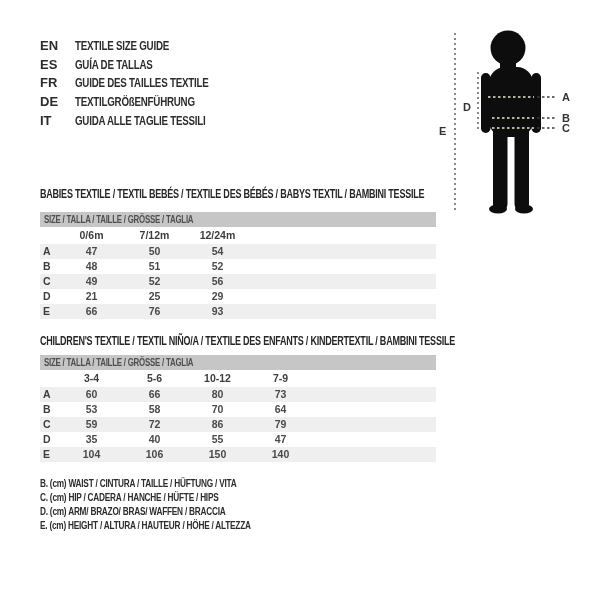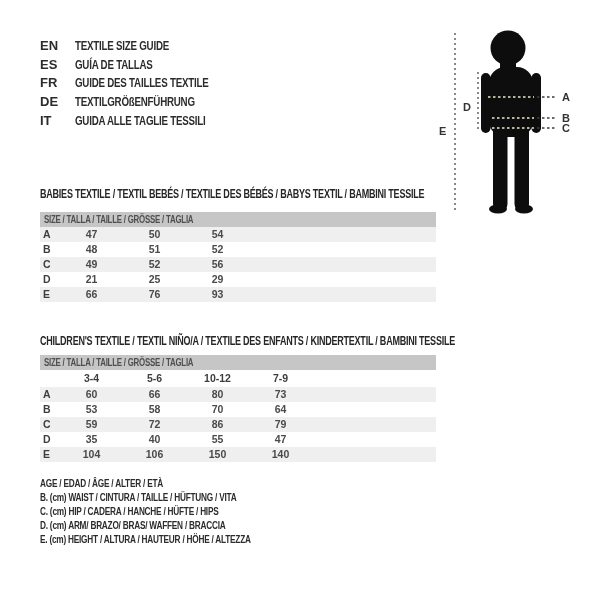--- a/index.html
+++ b/index.html
@@ -103,6 +103,12 @@
     <div class="size-bar">
       <span class="cond">SIZE / TALLA / TAILLE / GRÖSSE / TAGLIA</span>
     </div>
+    <div class="t-row t-head">
+      <span class="lc"></span>
+      <span class="dc">0/6m</span>
+      <span class="dc">7/12m</span>
+      <span class="dc">12/24m</span>
+    </div>
     <div class="t-row stripe">
       <span class="lc">A</span>
       <span class="dc">47</span>

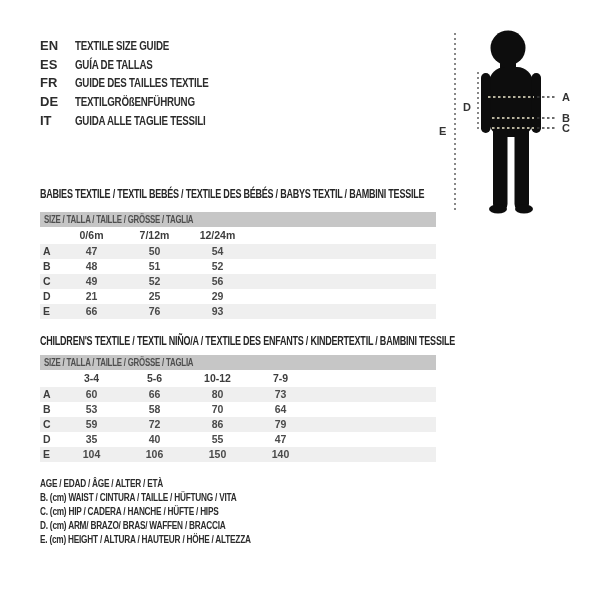--- a/index.html
+++ b/index.html
@@ -194,9 +194,6 @@
 
   <div class="legend">
     <div class="legend-line">
-      <span class="cond">AGE / EDAD / ÂGE / ALTER / ETÀ</span>
-    </div>
-    <div class="legend-line">
       <span class="cond">B. (cm) WAIST / CINTURA / TAILLE / HÜFTUNG / VITA</span>
     </div>
     <div class="legend-line">

